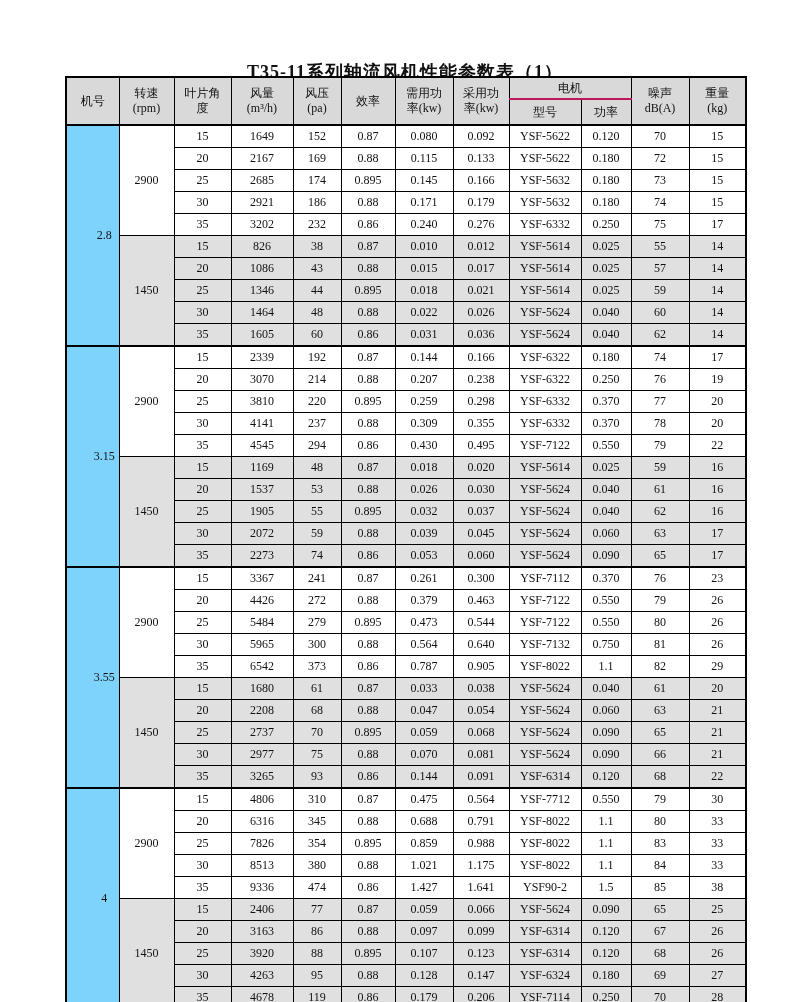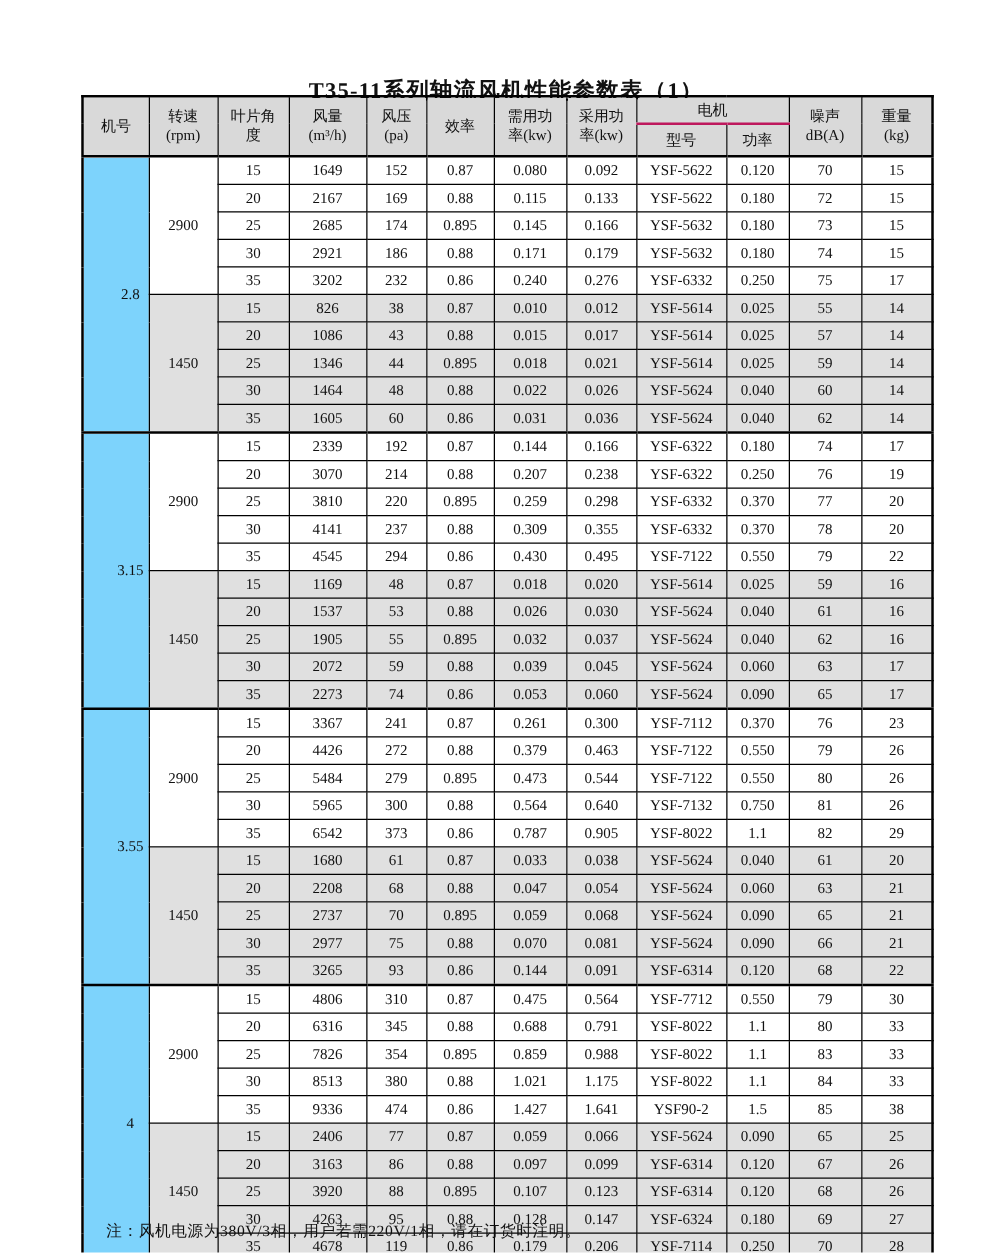--- a/index.html
+++ b/index.html
@@ -598,7 +598,6 @@
       </tbody>
   </table>
 
-  <div class="note">注：风机电源为380V/3相，用户若需220V/1相，请在订货时注明。</div>
 
 </div>
 

